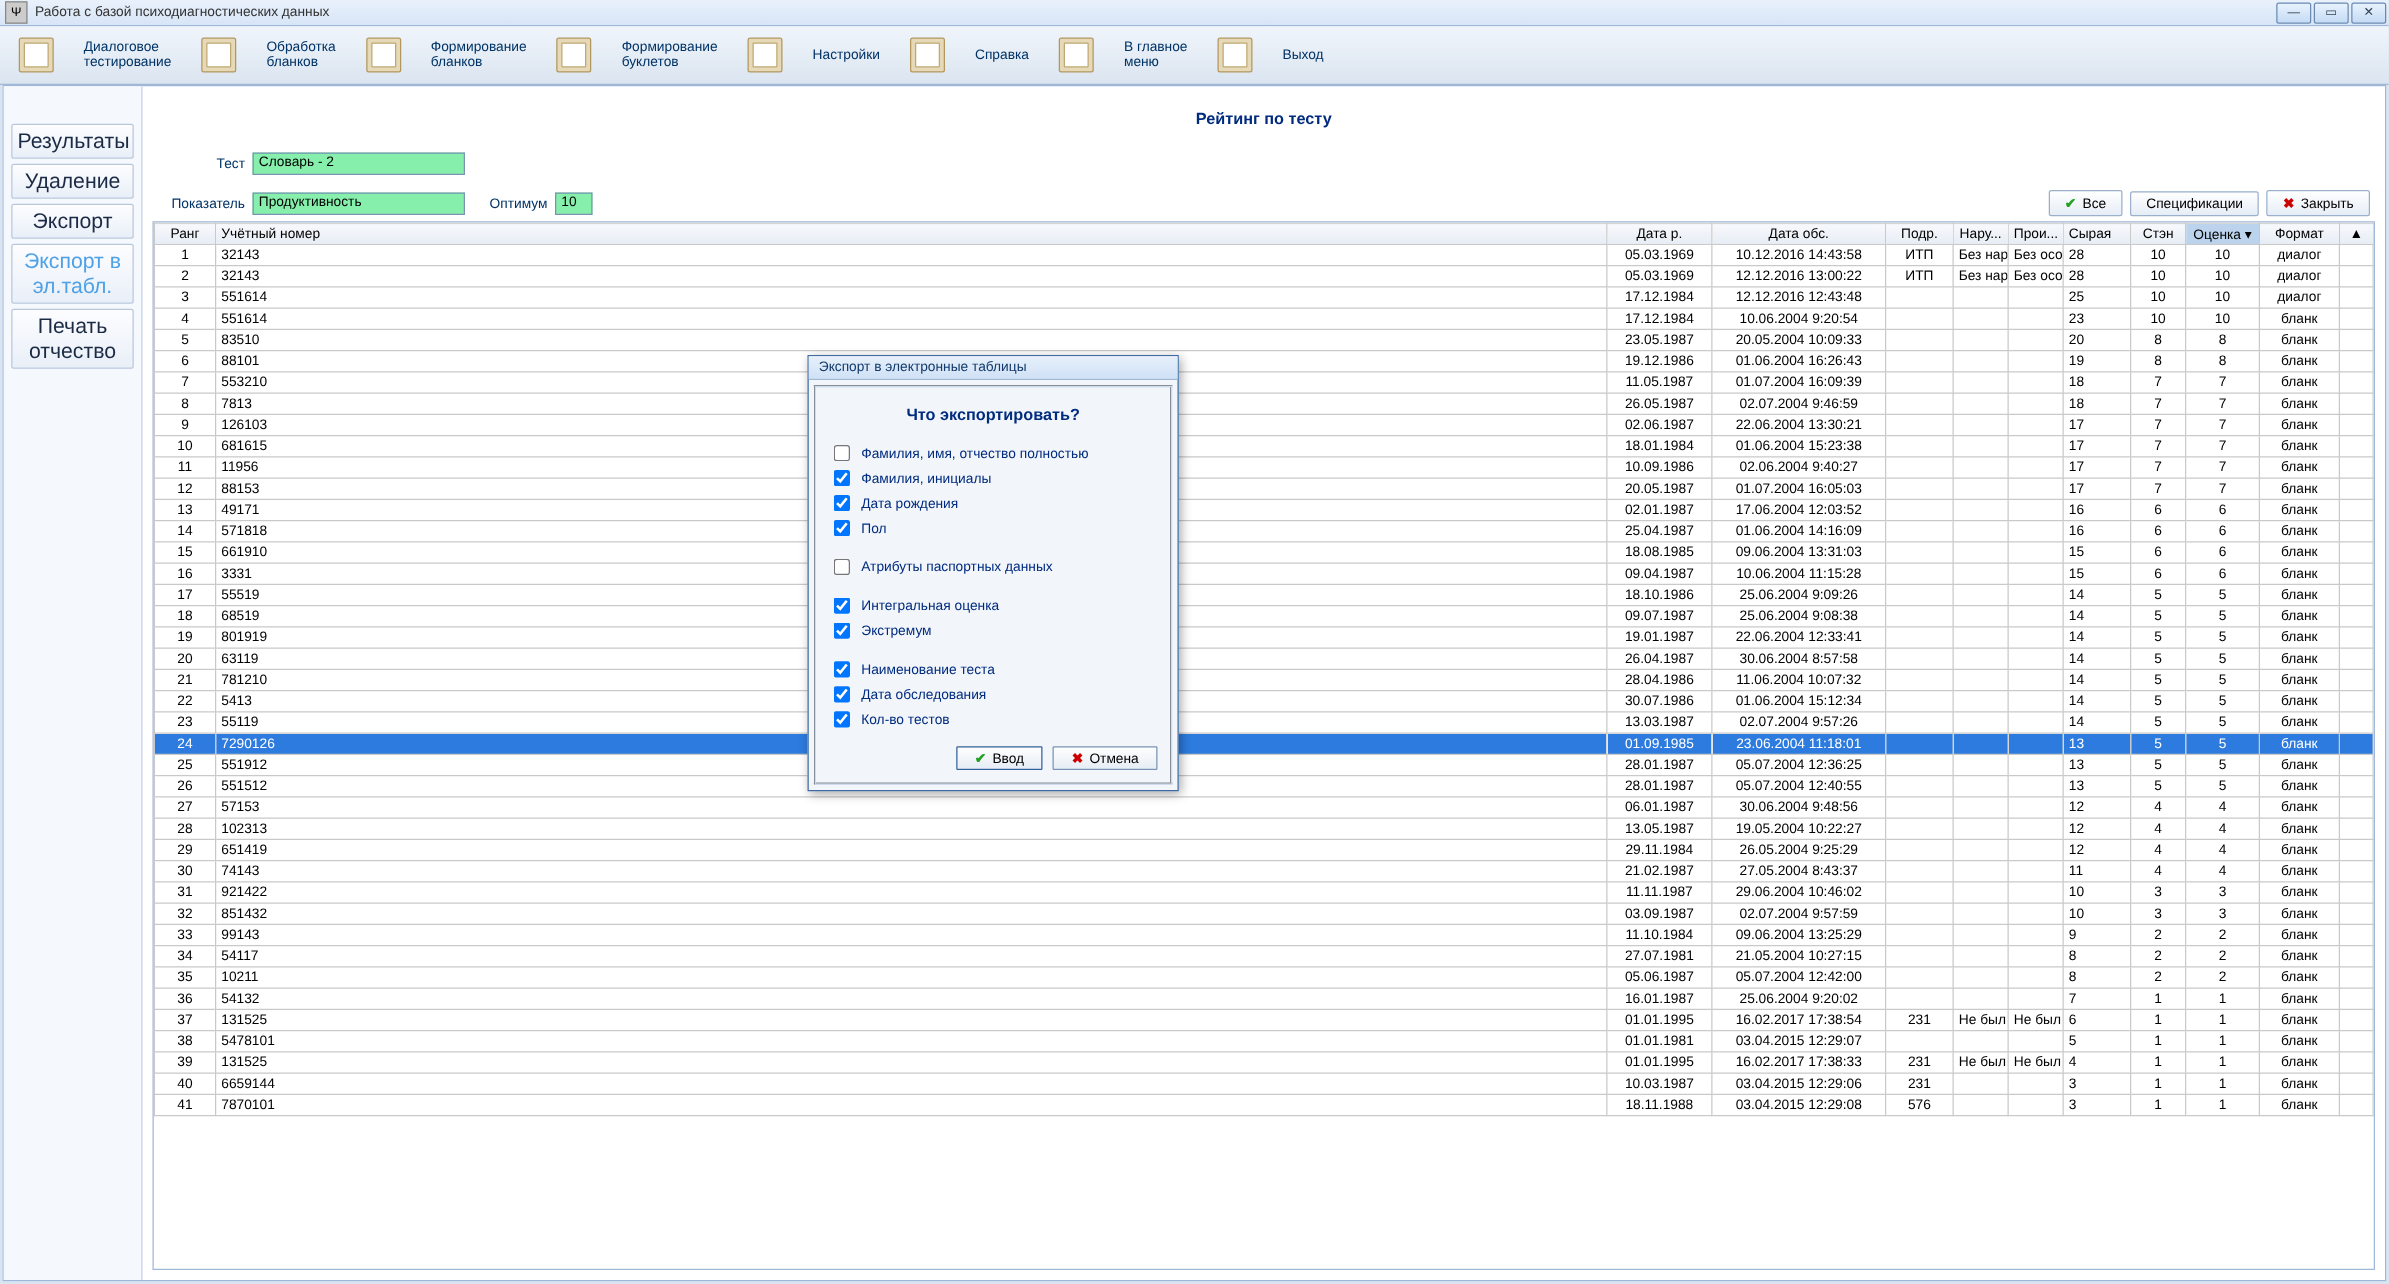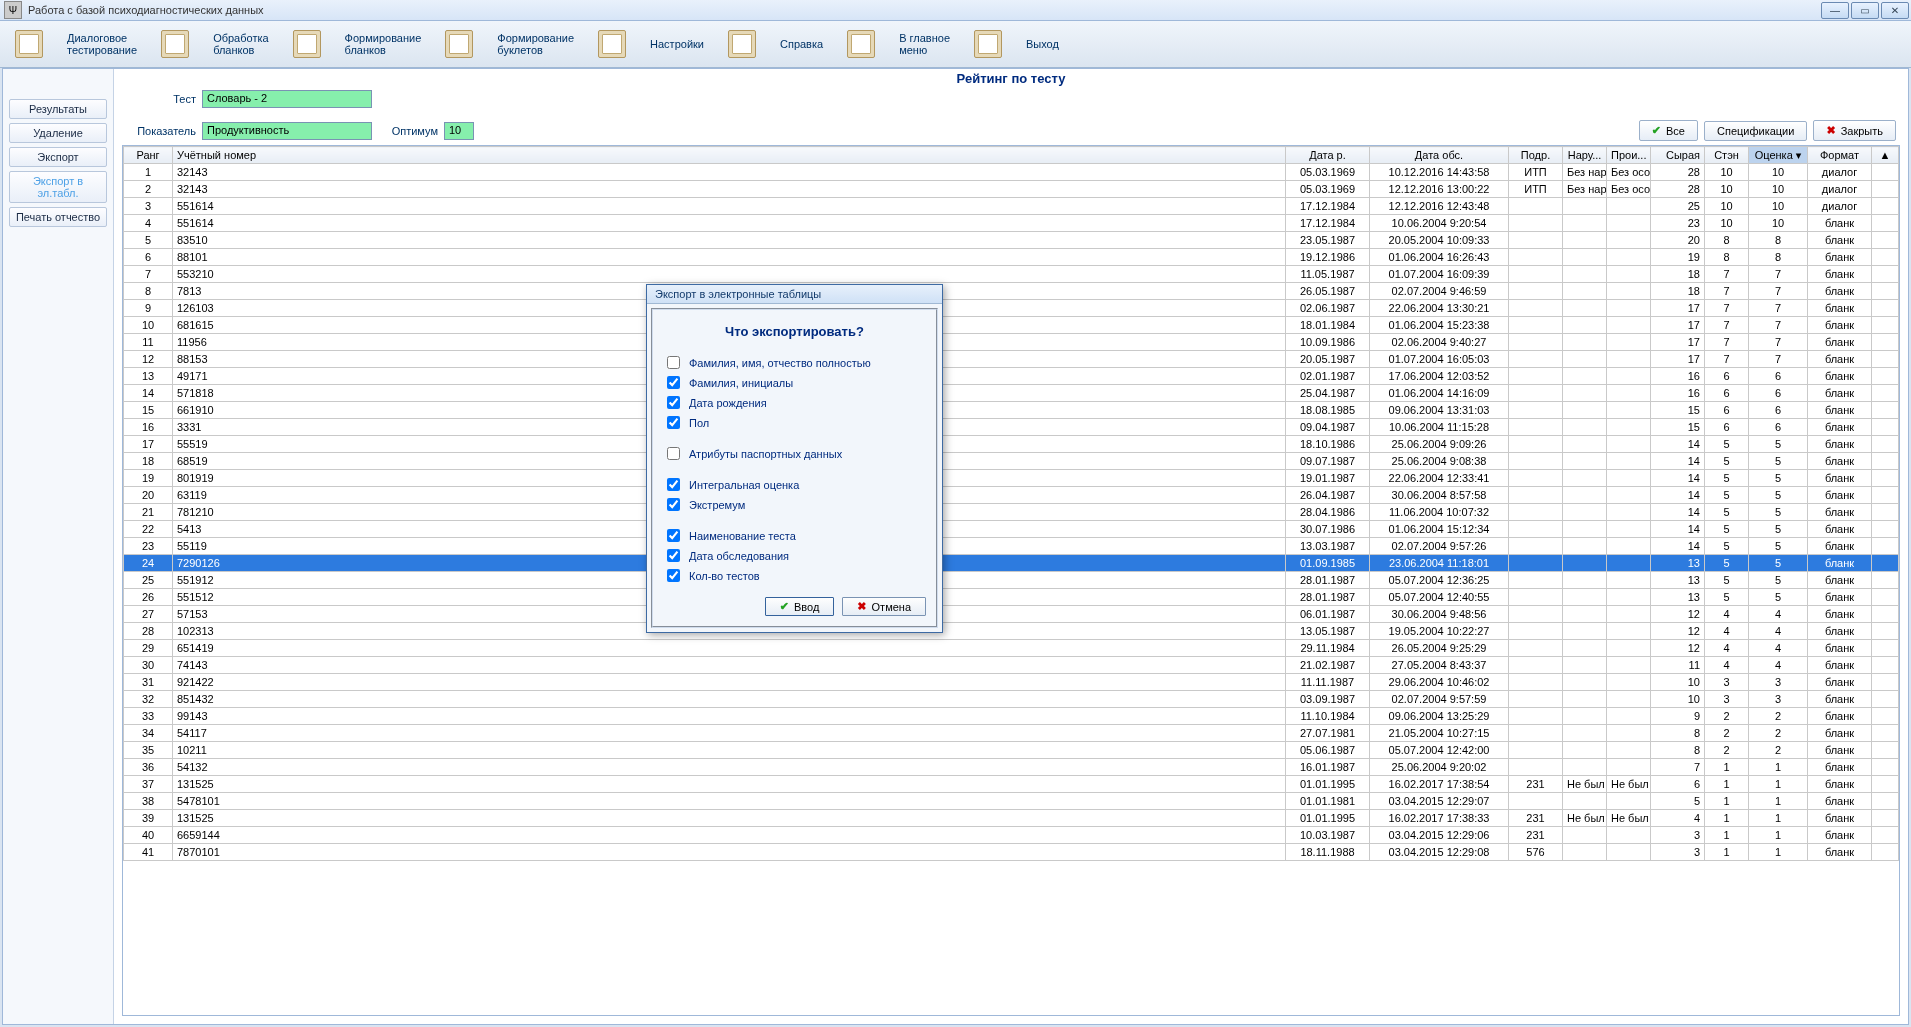--- a/index.html
+++ b/index.html
@@ -22,7 +22,7 @@
   .side-btn{margin:2px 6px;padding:3px 4px;border:1px solid #b8c7dc;background:linear-gradient(#fdfdff,#e9eff8);text-align:center;border-radius:2px;font-size:11px;color:#1b2b45;cursor:default;}
   .side-btn.active{color:#4ea1e6;}
   .main{flex:1;display:flex;flex-direction:column;min-width:0;}
-  .main-header{text-align:center;font-weight:bold;color:#002b7f;font-size:13px;padding:2px 0;}
+  .main-header{text-align:center;font-weight:bold;color:#002b7f;font-size:13px;padding:18px 0;}
   .param-bar{display:flex;align-items:center;padding:2px 12px;gap:6px;flex-wrap:wrap;}
   .param-bar .plabel{color:#003366;text-align:right;width:70px;}
   .ro-field{border:1px solid #7a93b3;background:#86efac;padding:1px 4px;min-width:160px;height:14px;}

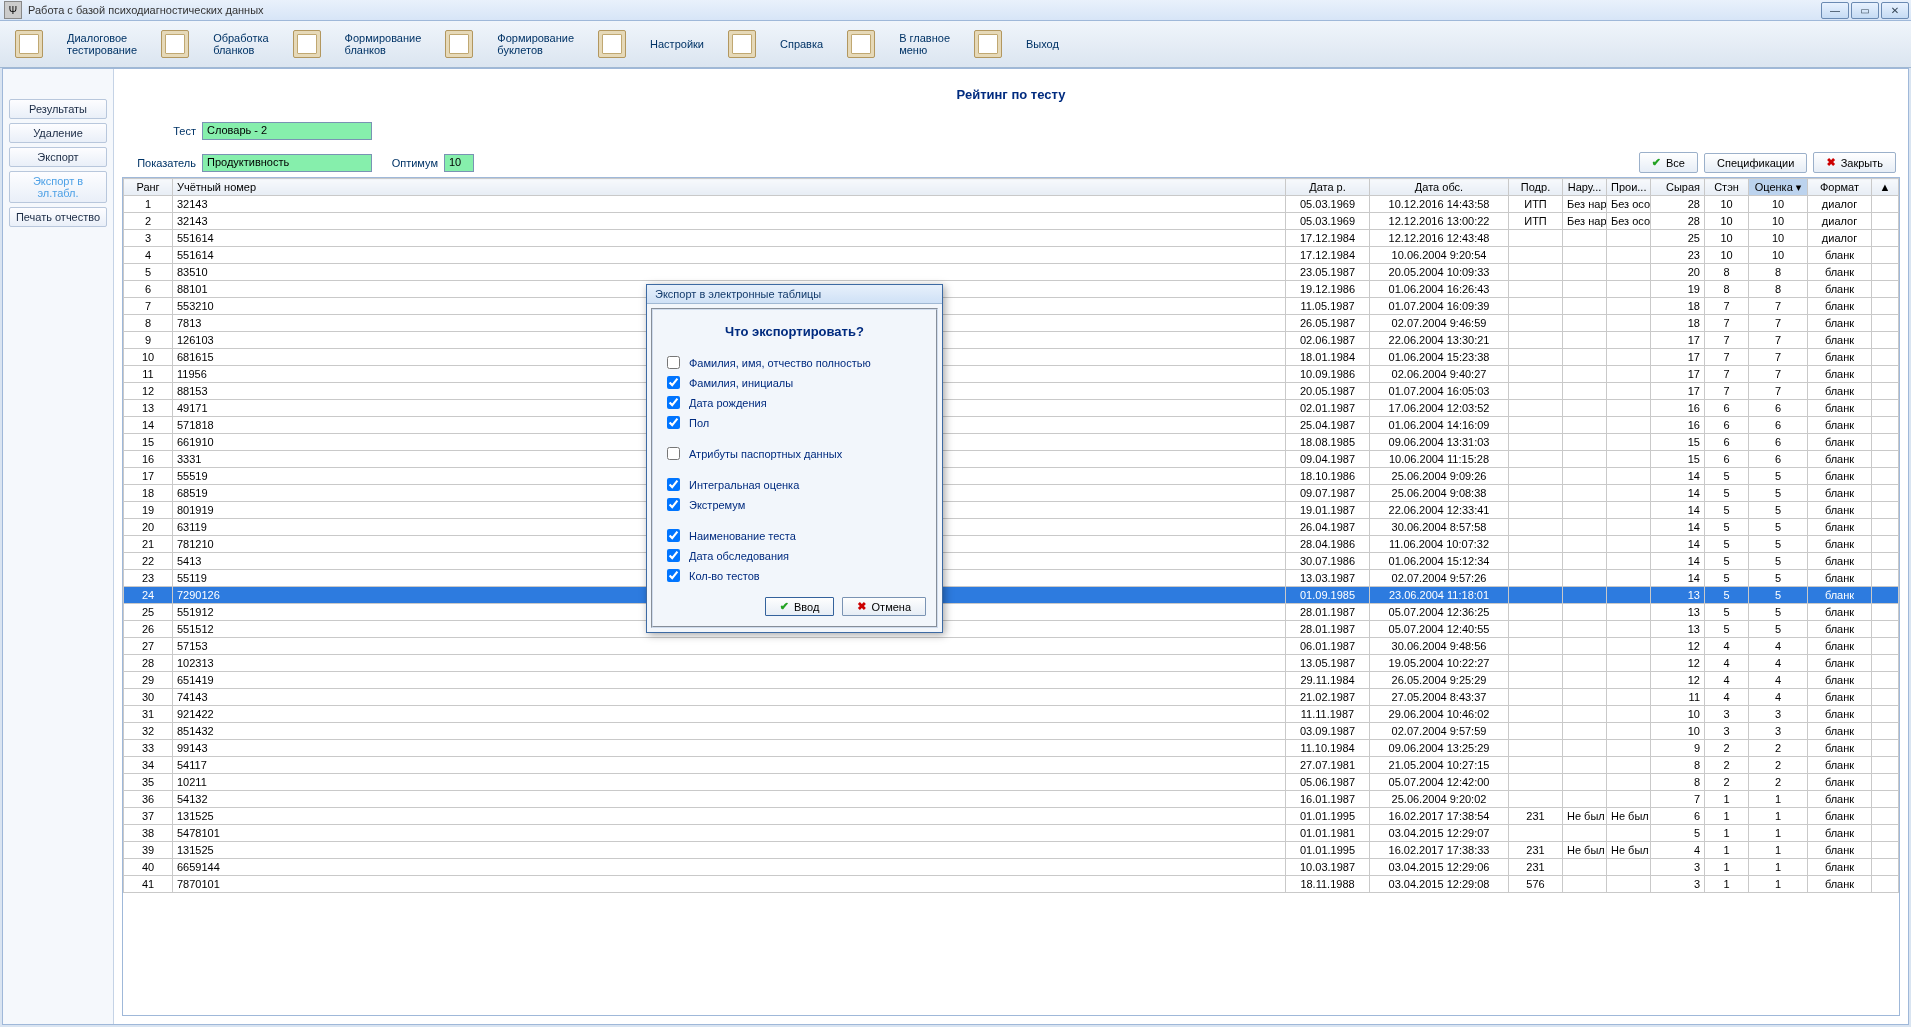--- a/index.html
+++ b/index.html
@@ -19,7 +19,7 @@
   
   .body{flex:1;display:flex;min-height:0;border:1px solid #9fb8d9;margin:0 2px 2px 2px;background:#fff;}
   .sidebar{width:110px;background:#f5f8fc;border-right:1px solid #c5d3e6;display:flex;flex-direction:column;padding-top:28px;}
-  .side-btn{margin:2px 6px;padding:3px 4px;border:1px solid #b8c7dc;background:linear-gradient(#fdfdff,#e9eff8);text-align:center;border-radius:2px;font-size:11px;color:#1b2b45;cursor:default;}
+  .side-btn{margin:2px 6px;padding:3px 4px;border:1px solid #b8c7dc;background:linear-gradient(#fdfdff,#e9eff8);text-align:center;border-radius:2px;font-size:17px;color:#1b2b45;cursor:default;}
   .side-btn.active{color:#4ea1e6;}
   .main{flex:1;display:flex;flex-direction:column;min-width:0;}
   .main-header{text-align:center;font-weight:bold;color:#002b7f;font-size:13px;padding:18px 0;}

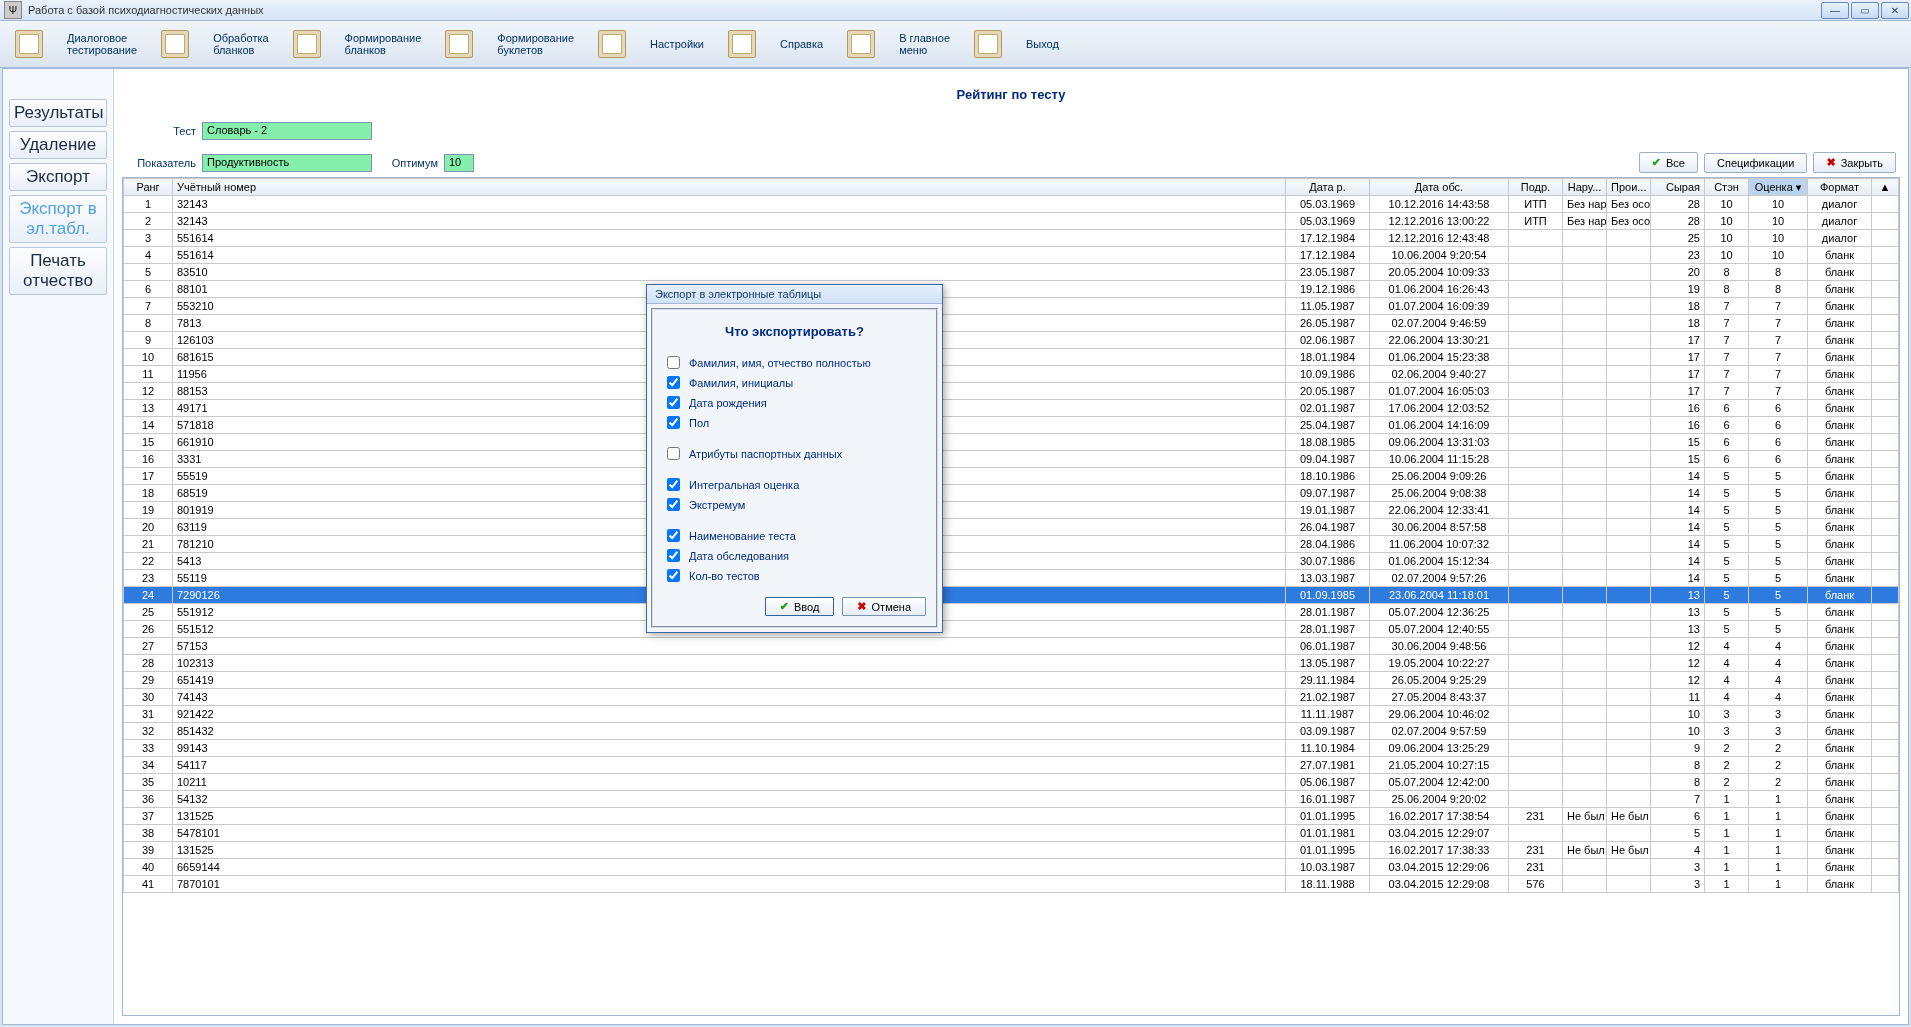--- a/index.html
+++ b/index.html
@@ -46,7 +46,7 @@
   .col-sub{width:45px;text-align:center;margin-top:48px;}
   .col-nar{width:35px;text-align:center;}
   .col-pro{width:35px;text-align:center;}
-  .col-raw{width:45px;text-align:right;}
+  .col-raw{width:45px;text-align:left;}
   .col-sten{width:35px;text-align:center;}
   .col-score{width:50px;text-align:center;}
   .col-fmt{width:55px;text-align:center;}

